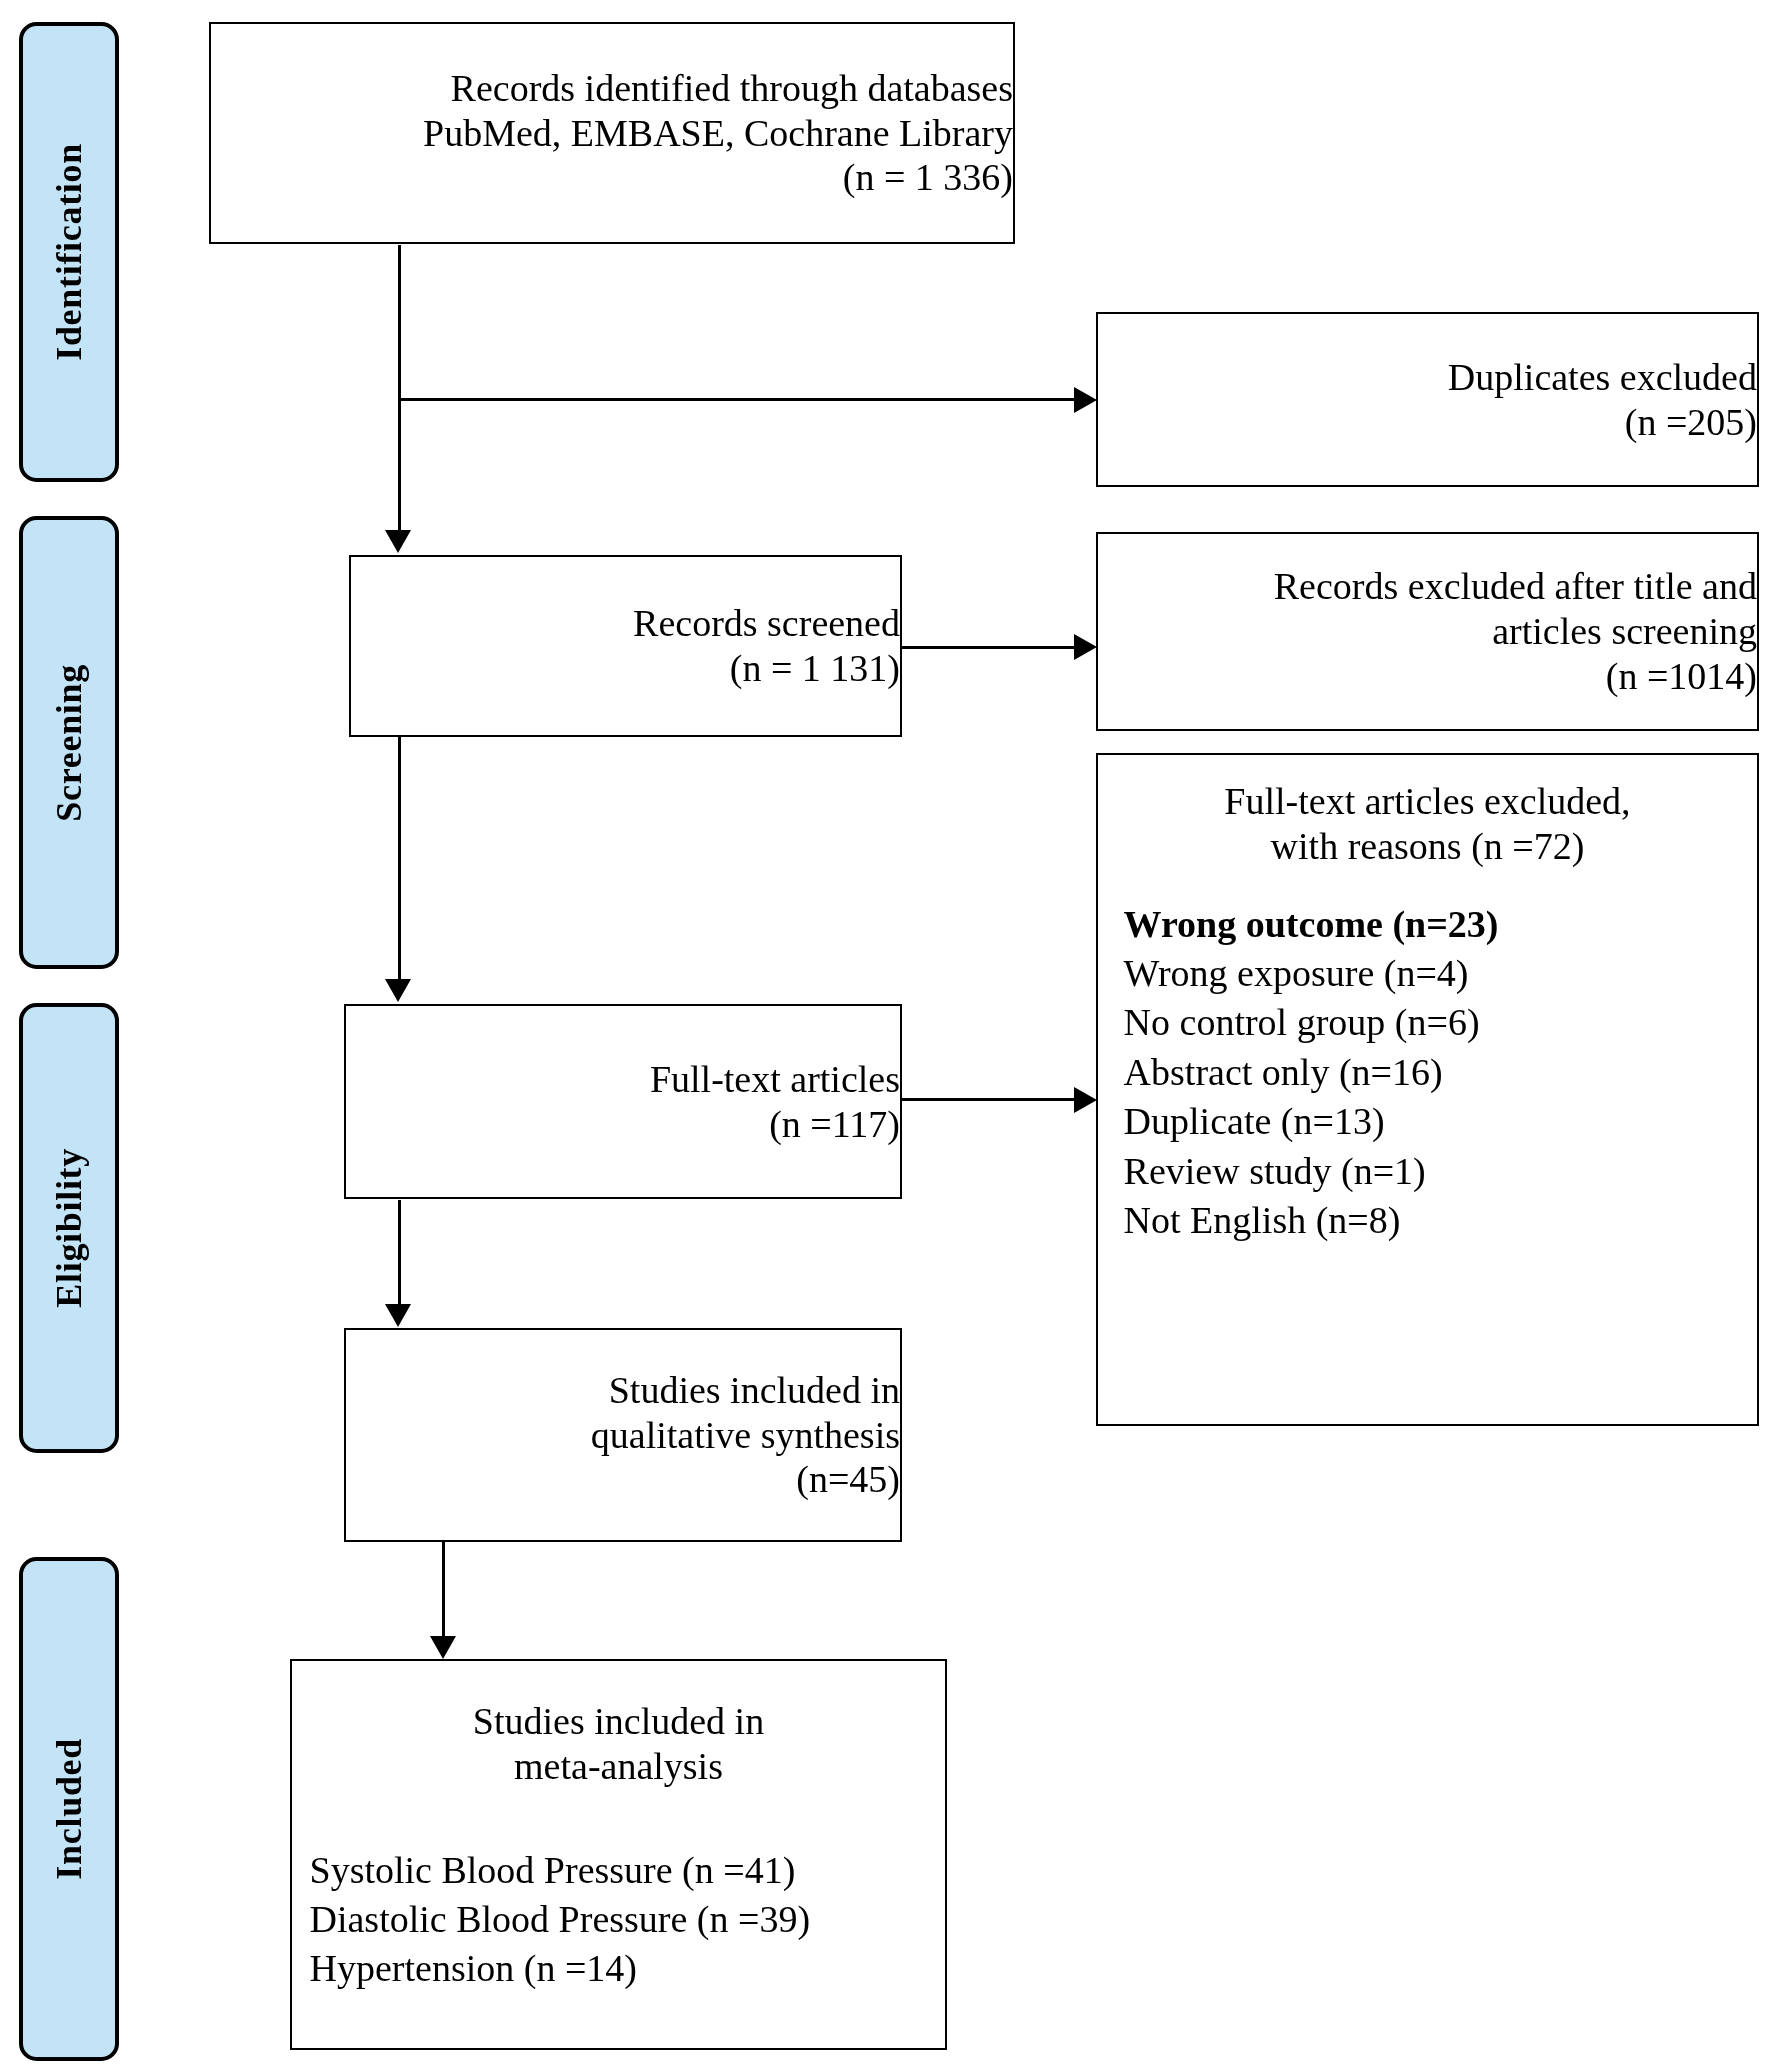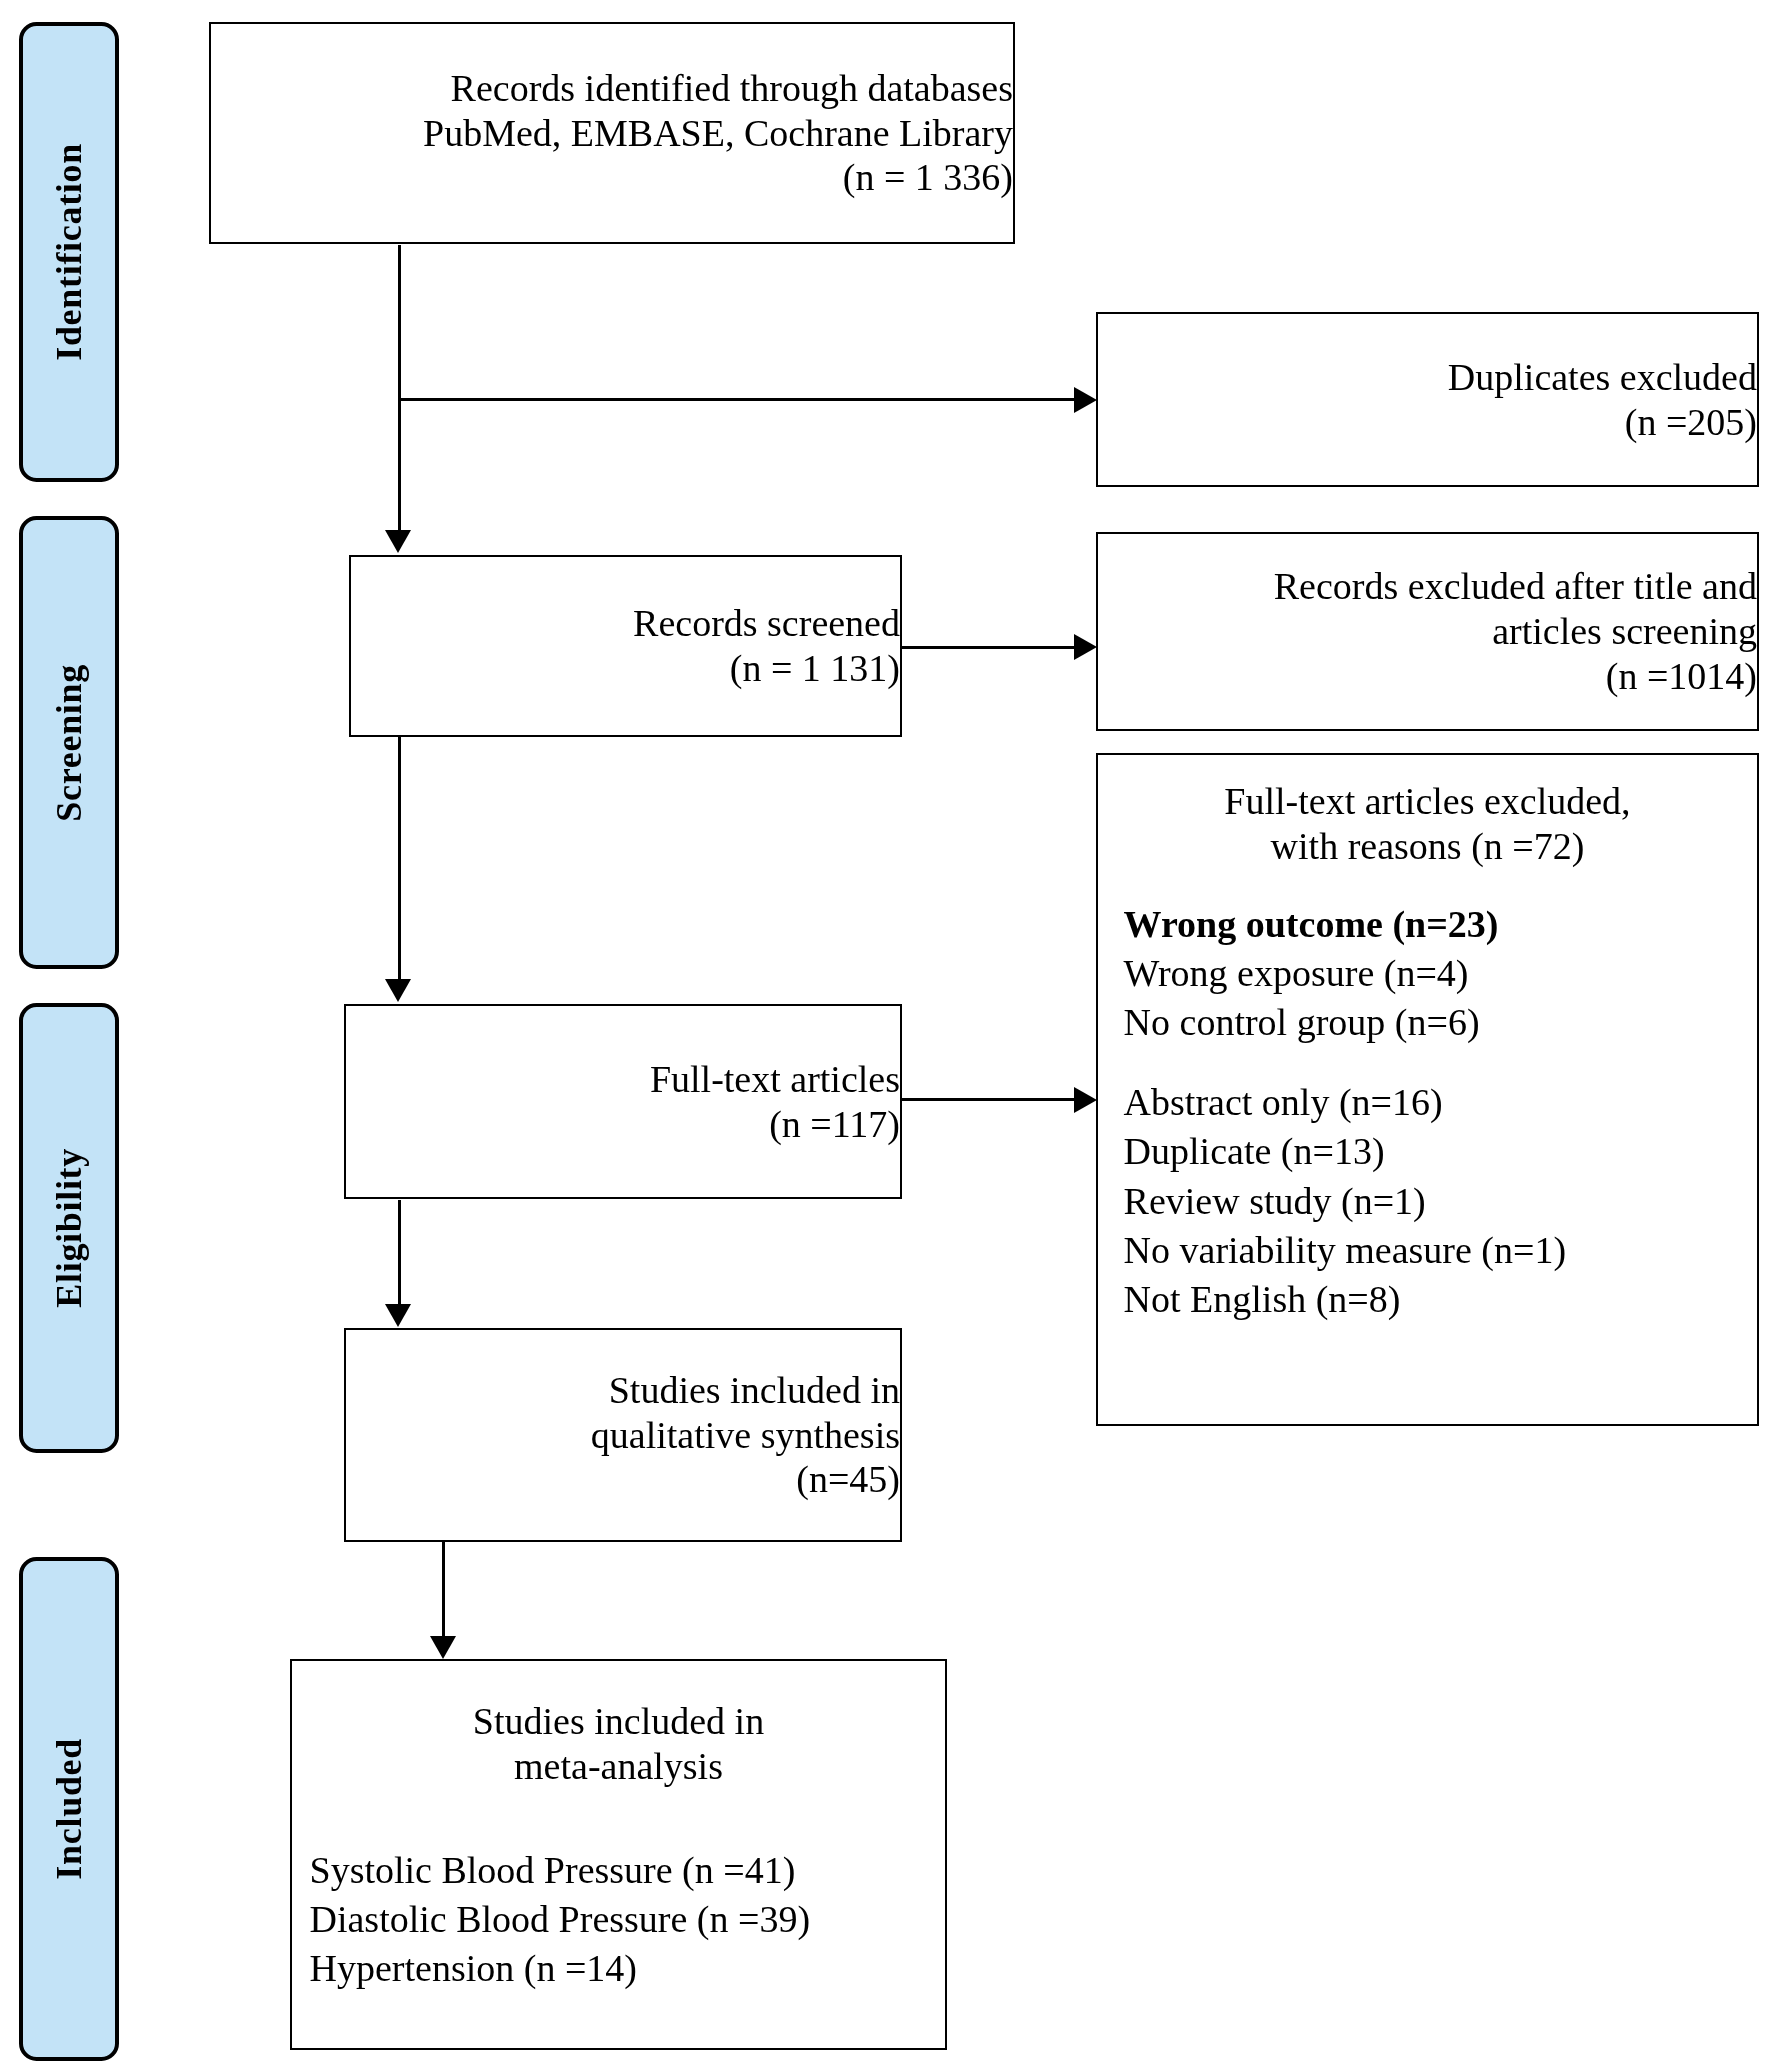--- a/index.html
+++ b/index.html
@@ -153,7 +153,7 @@
     <div class="reason-line" style="padding-left:25.6px;font-weight:bold;">Wrong outcome (n=23)</div>
     <div class="reason-line" style="padding-left:25.6px;">Wrong exposure (n=4)</div>
     <div class="reason-line" style="padding-left:25.6px;">No control group (n=6)</div>
-    <div class="reason-line" style="padding-left:25.6px;margin-top:30px;">Abstract only (n=16)</div>
+    <div class="reason-line" style="padding-left:25.6px;">Abstract only (n=16)</div>
     <div class="reason-line" style="padding-left:25.6px;">Duplicate (n=13)</div>
     <div class="reason-line" style="padding-left:25.6px;">Review study (n=1)</div>
     <div class="reason-line" style="padding-left:25.6px;">No variability measure (n=1)</div>

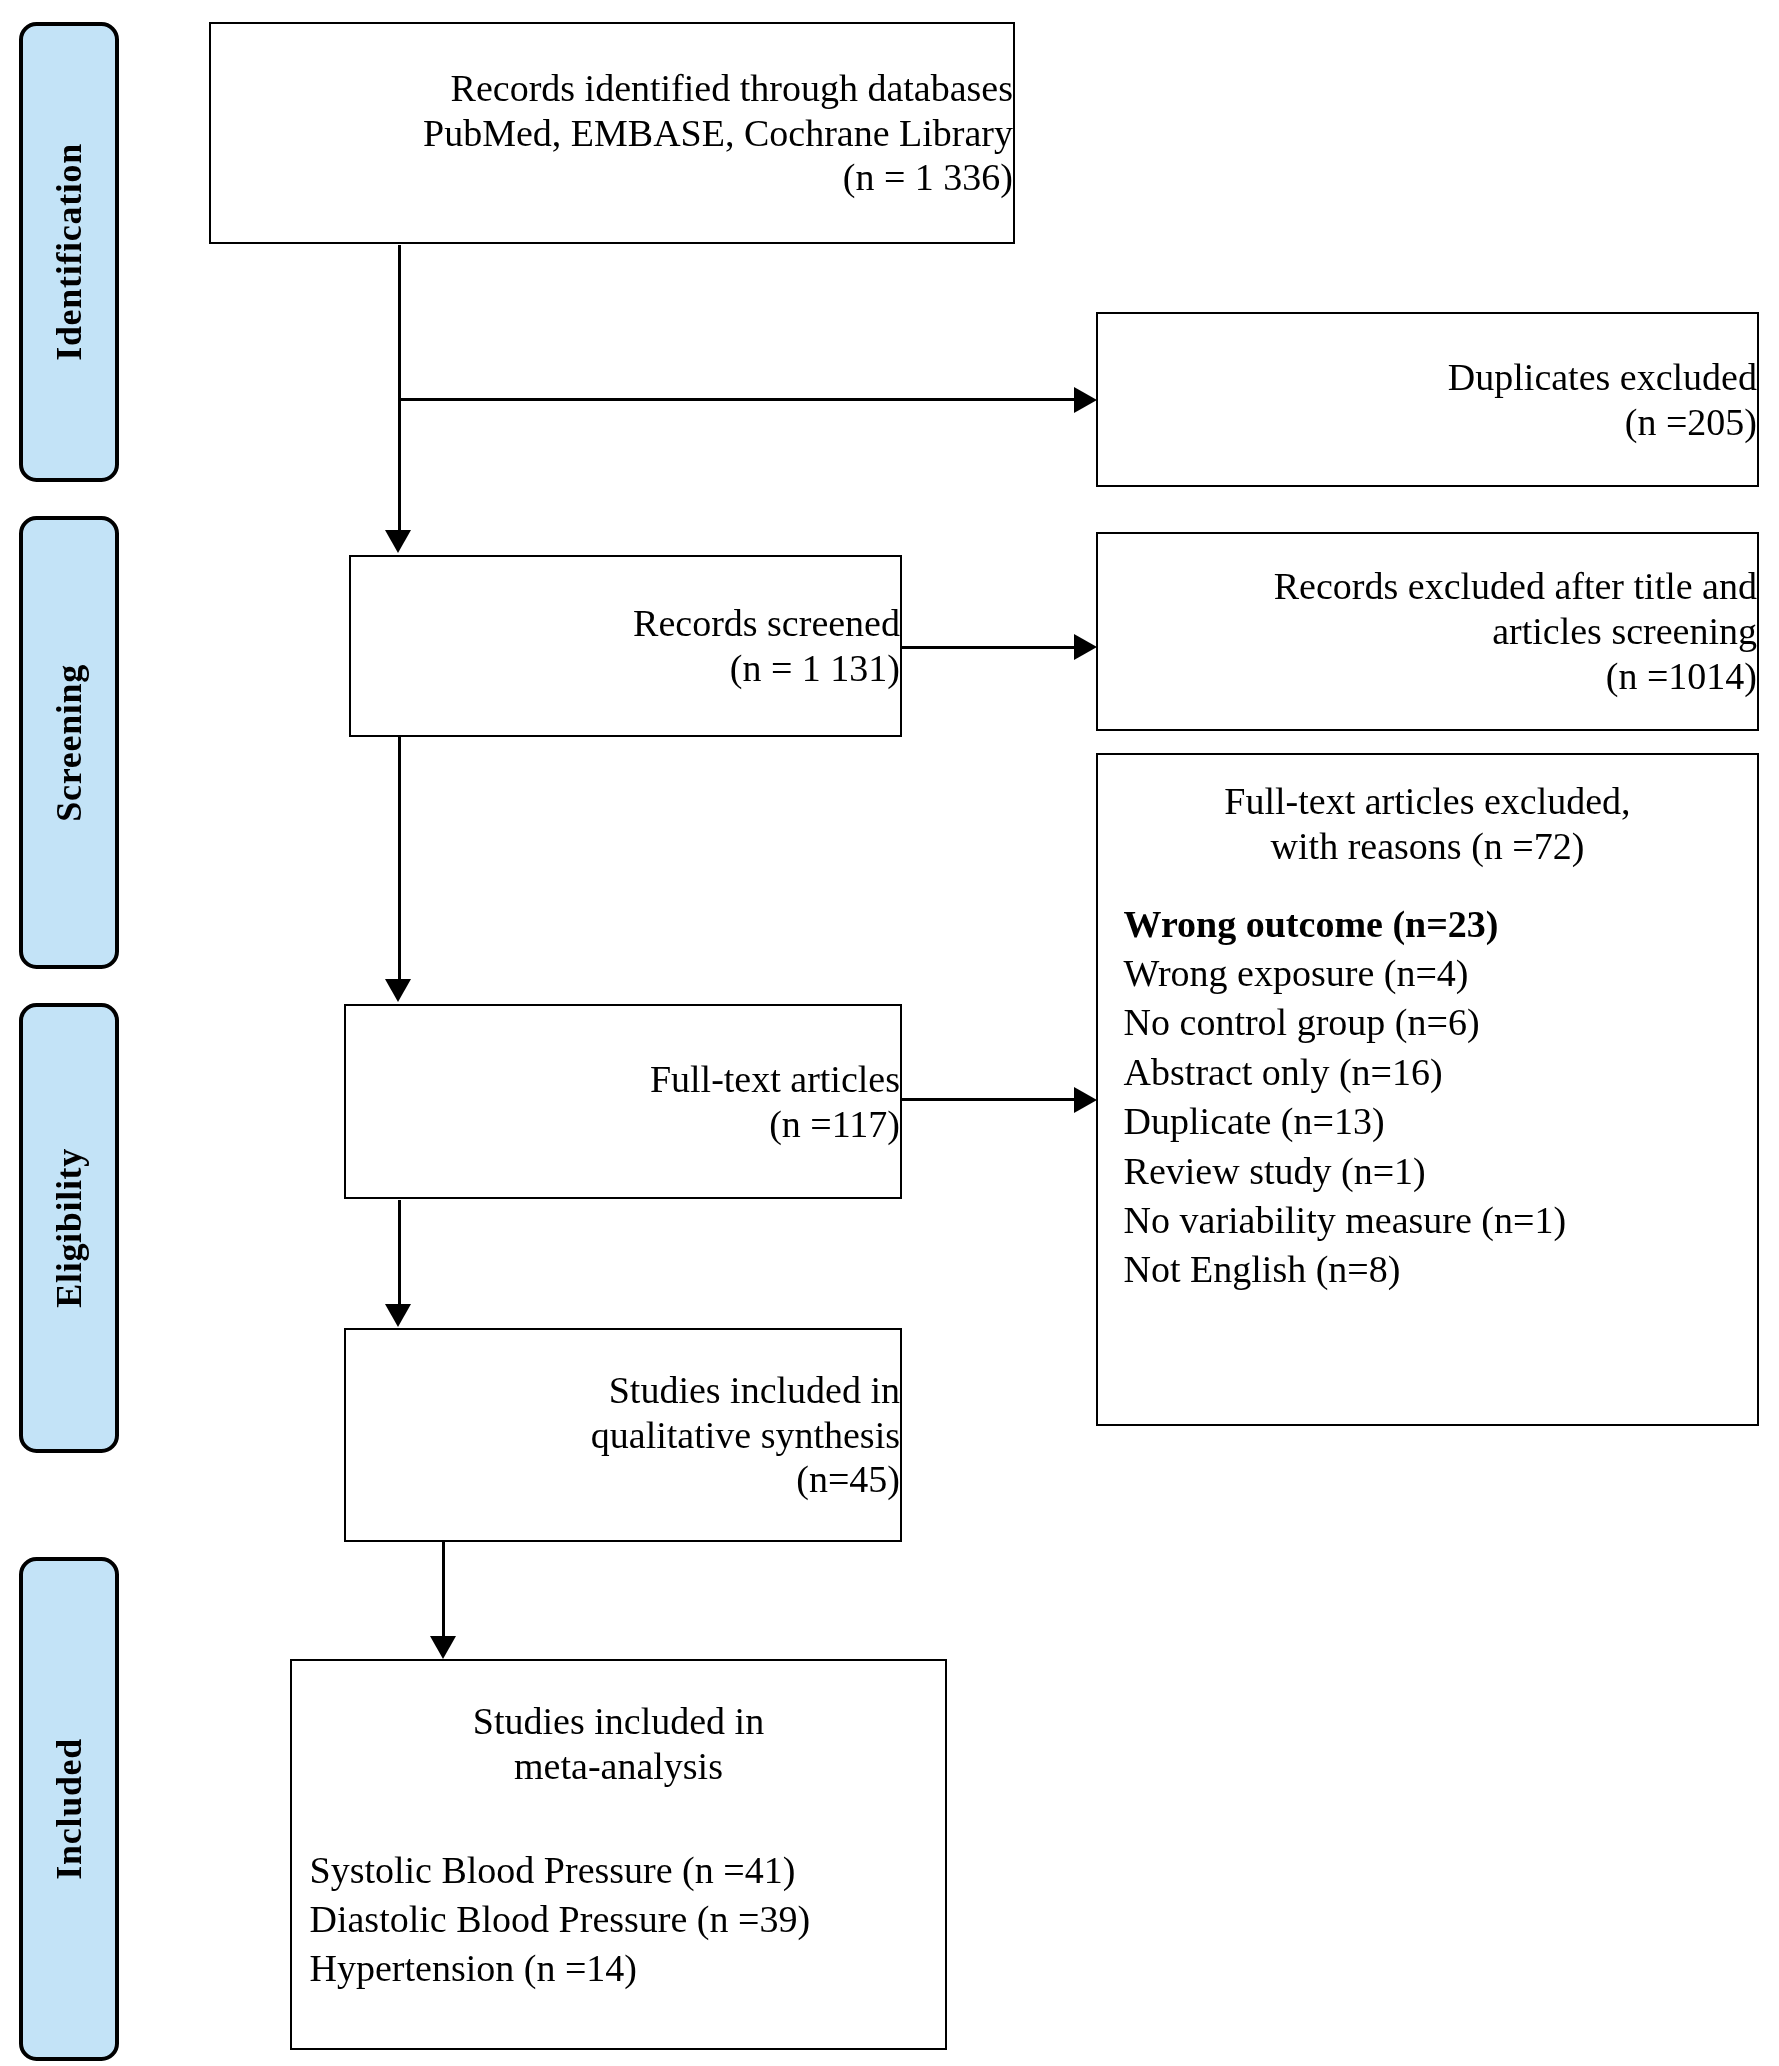--- a/index.html
+++ b/index.html
@@ -156,7 +156,6 @@
     <div class="reason-line" style="padding-left:25.6px;">Abstract only (n=16)</div>
     <div class="reason-line" style="padding-left:25.6px;">Duplicate (n=13)</div>
     <div class="reason-line" style="padding-left:25.6px;">Review study (n=1)</div>
-    <div class="reason-line" style="padding-left:25.6px;">No variability measure (n=1)</div>
     <div class="reason-line" style="padding-left:25.6px;">Not English (n=8)</div>
   </div>
 

